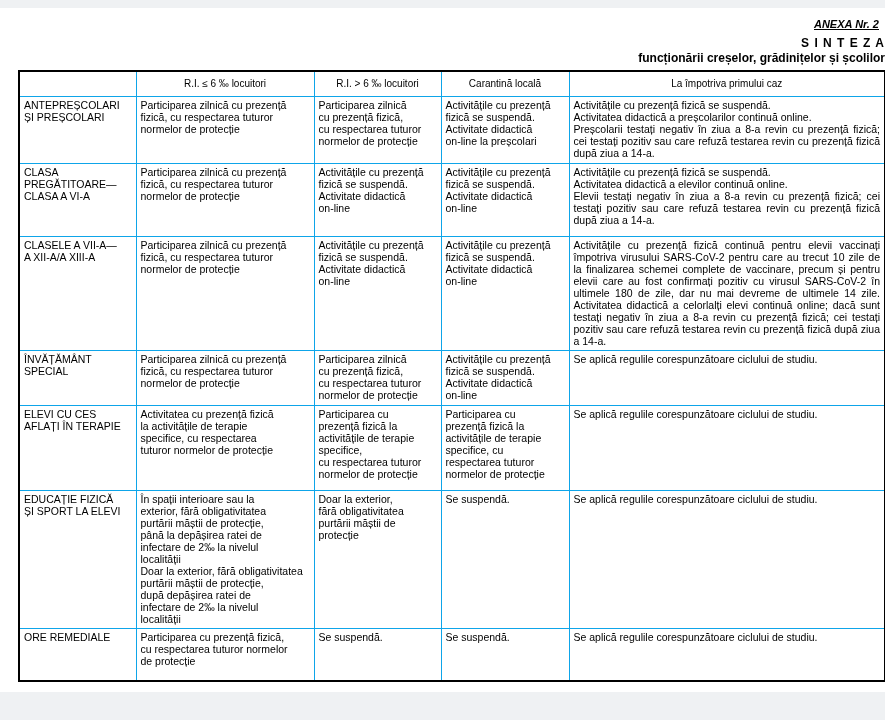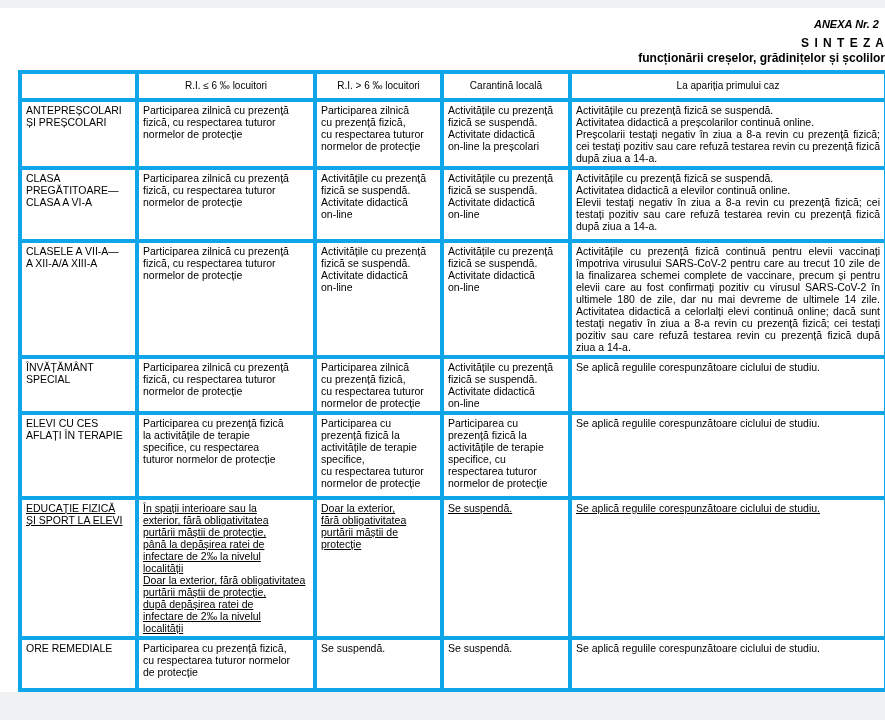--- a/index.html
+++ b/index.html
@@ -21,6 +21,7 @@
   .annex {
     position: absolute; top: 18px; right: 6px;
     font-size: 11px; font-weight: bold; font-style: italic;
+    text-decoration: underline;
   }
   .title {
     position: absolute; top: 36px; left: 0; width: 885px;

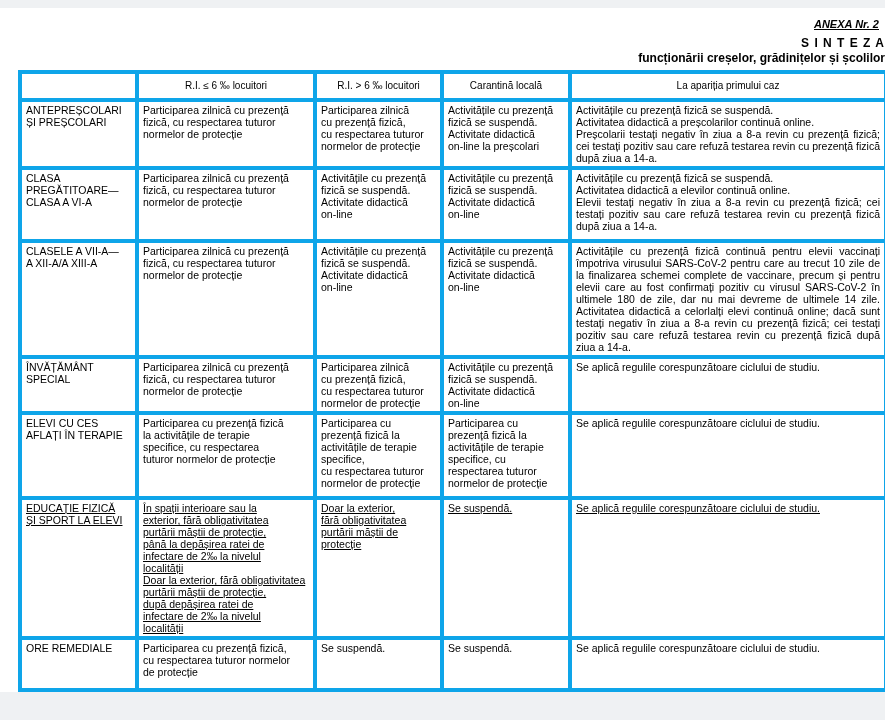--- a/index.html
+++ b/index.html
@@ -40,7 +40,7 @@
     border: 2px solid #000;
   }
   table.synth th, table.synth td {
-    border: 4px solid #0ea5e9;
+    border: 1px solid #0ea5e9;
     vertical-align: top;
     padding: 2px 4px;
     font-size: 10.5px;

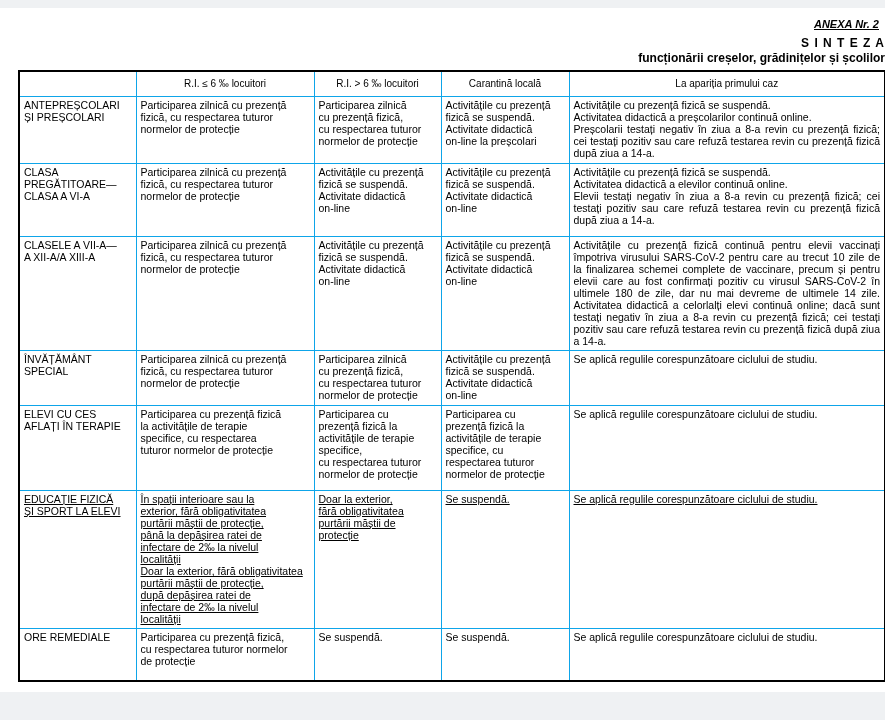--- a/index.html
+++ b/index.html
@@ -98,7 +98,7 @@
     <th>R.I. ≤ 6 ‰ locuitori</th>
     <th>R.I. &gt; 6 ‰ locuitori</th>
     <th>Carantină locală</th>
-    <th>La apariția primului caz</th>
+    <th>La împotriva primului caz</th>
   </tr>
   <tr class="r1">
     <td class="cat">ANTEPREȘCOLARI

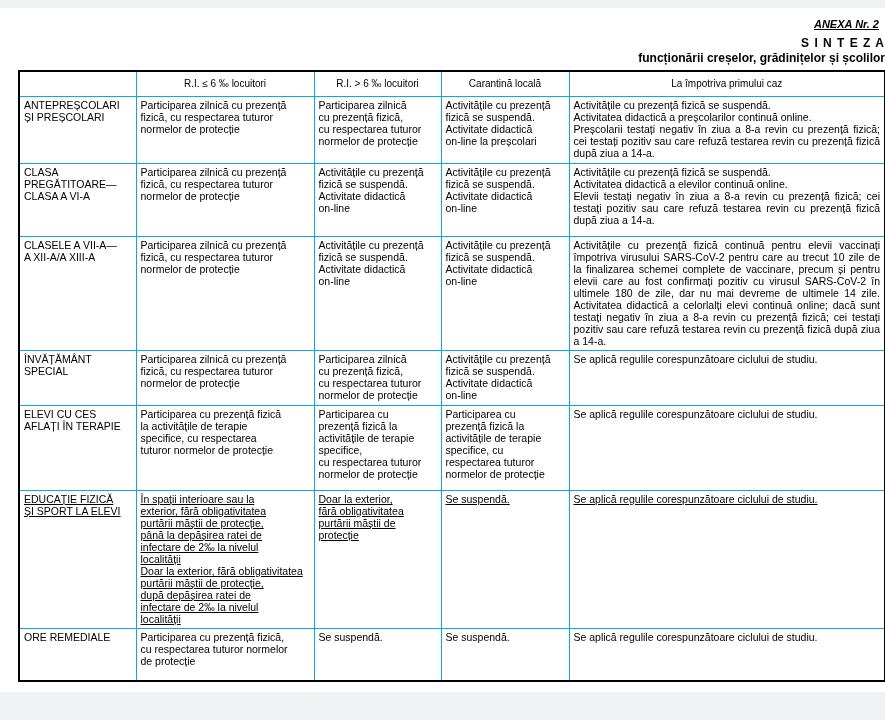--- a/index.html
+++ b/index.html
@@ -172,7 +172,7 @@
   <tr class="r5">
     <td class="cat">ELEVI CU CES
 AFLAȚI ÎN TERAPIE</td>
-    <td>Participarea cu prezență fizică
+    <td>Activitatea cu prezență fizică
 la activitățile de terapie
 specifice, cu respectarea
 tuturor normelor de protecție</td>

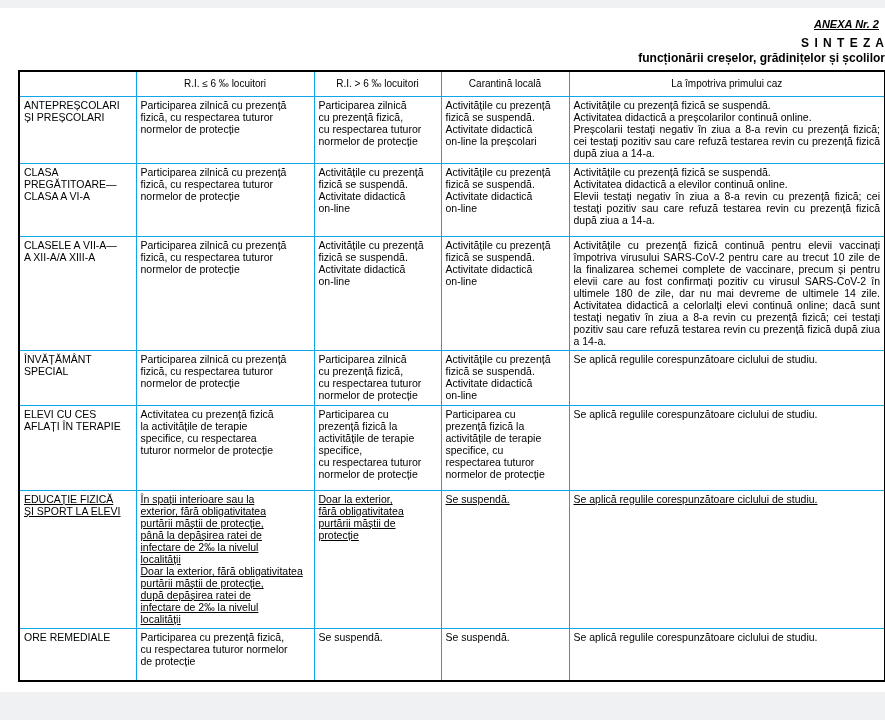--- a/index.html
+++ b/index.html
@@ -72,7 +72,7 @@
   tr.r3 { height: 114px; padding-left: 36px; }
   tr.r4 { height: 55px; margin-top: 20px; }
   tr.r5 { height: 85px; padding-left: 47px; }
-  tr.r6 { height: 138px; text-decoration: underline; }
+  tr.r6 { height: 138px; }
   tr.r7 { height: 52px; }
 </style>
 </head>

